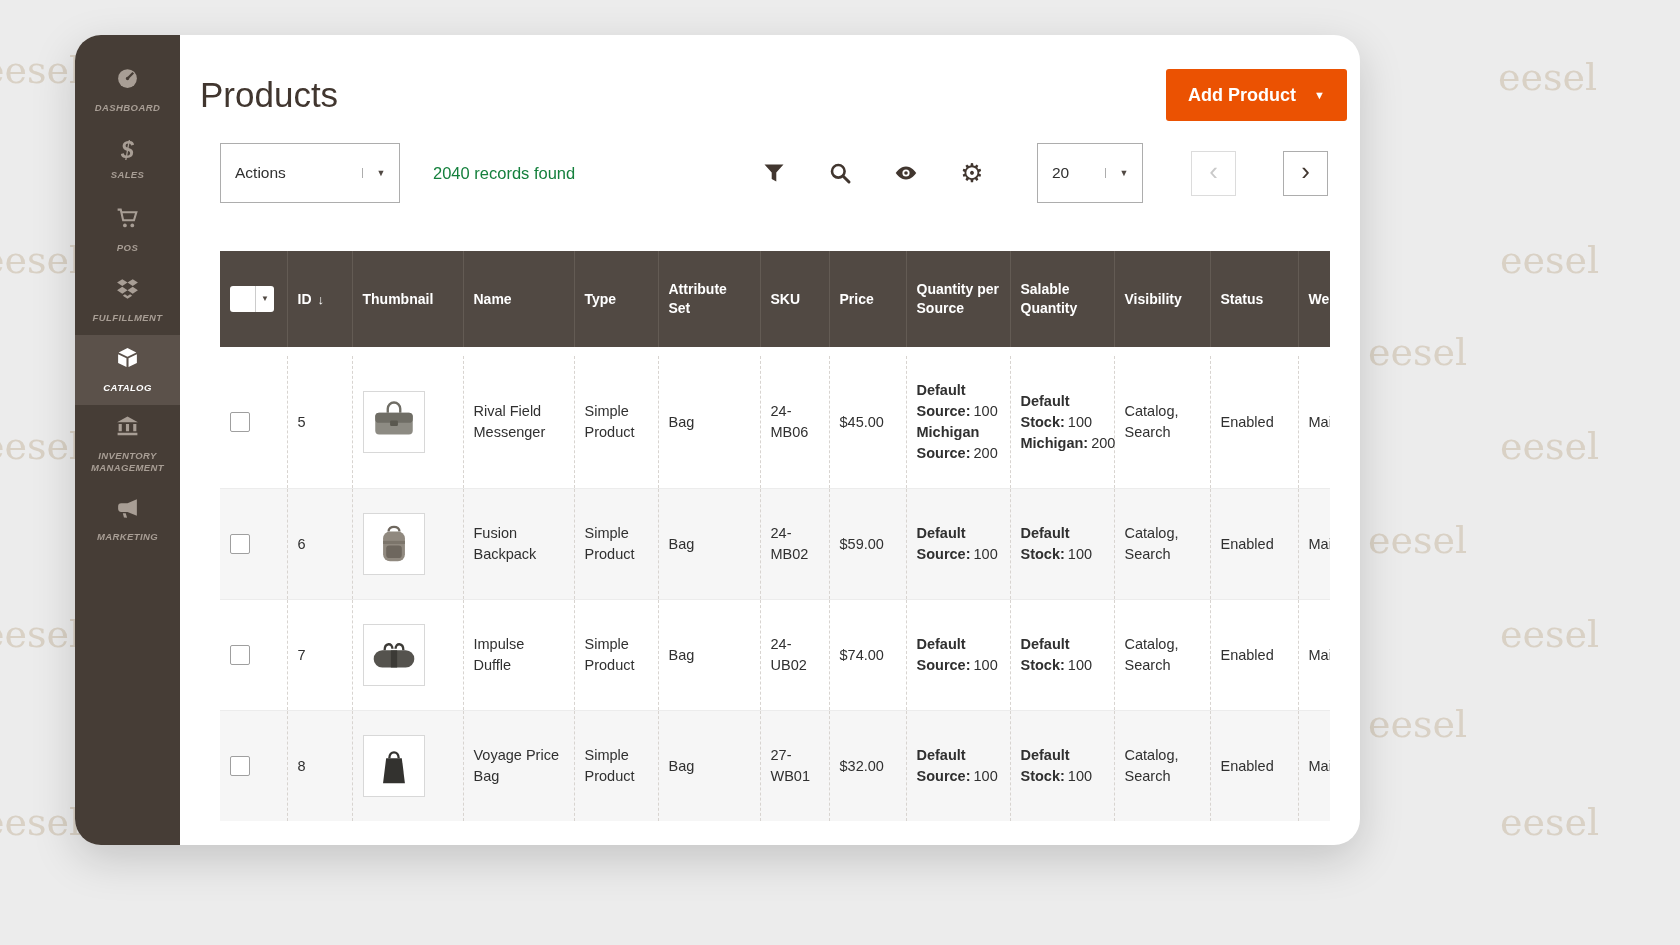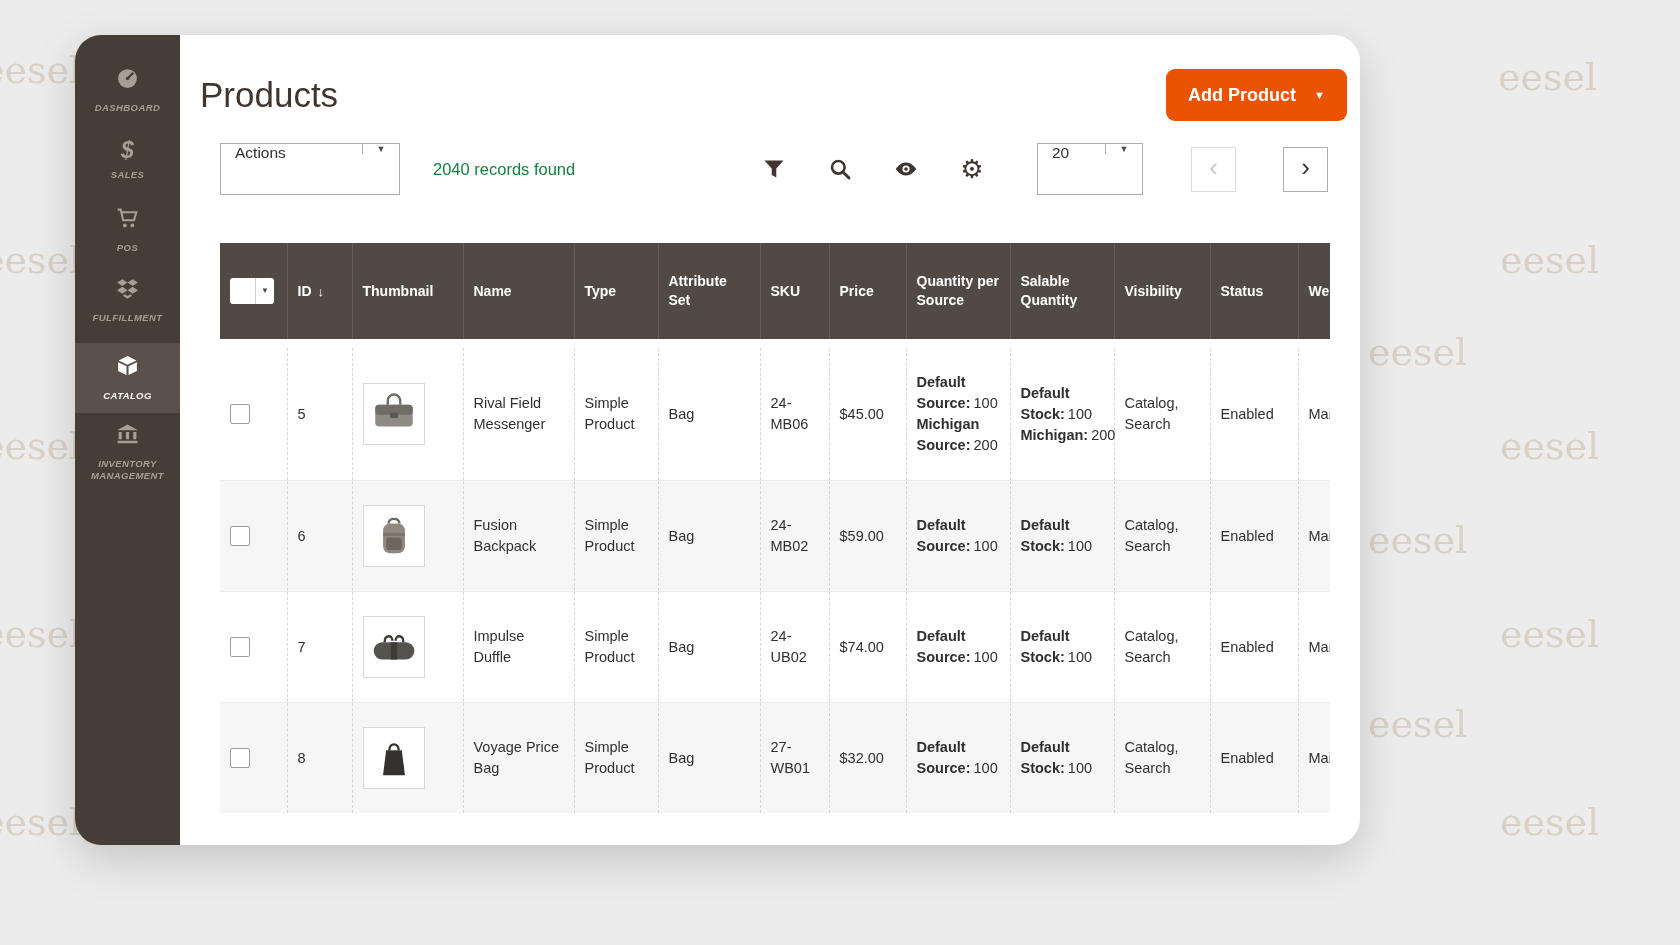--- a/index.html
+++ b/index.html
@@ -56,7 +56,7 @@
   .page-title { font-size:35px; font-weight:400; color:#41362f; }
   .add-btn {
     background:var(--accent,#eb5202); color:#fff;
-    border:none; border-radius:9px; height:52px; padding:0 22px;
+    border:none; border-radius:3px; height:52px; padding:0 22px;
     font-family:inherit; font-size:18px; font-weight:700;
     display:flex; align-items:center; gap:18px; cursor:pointer;
   }

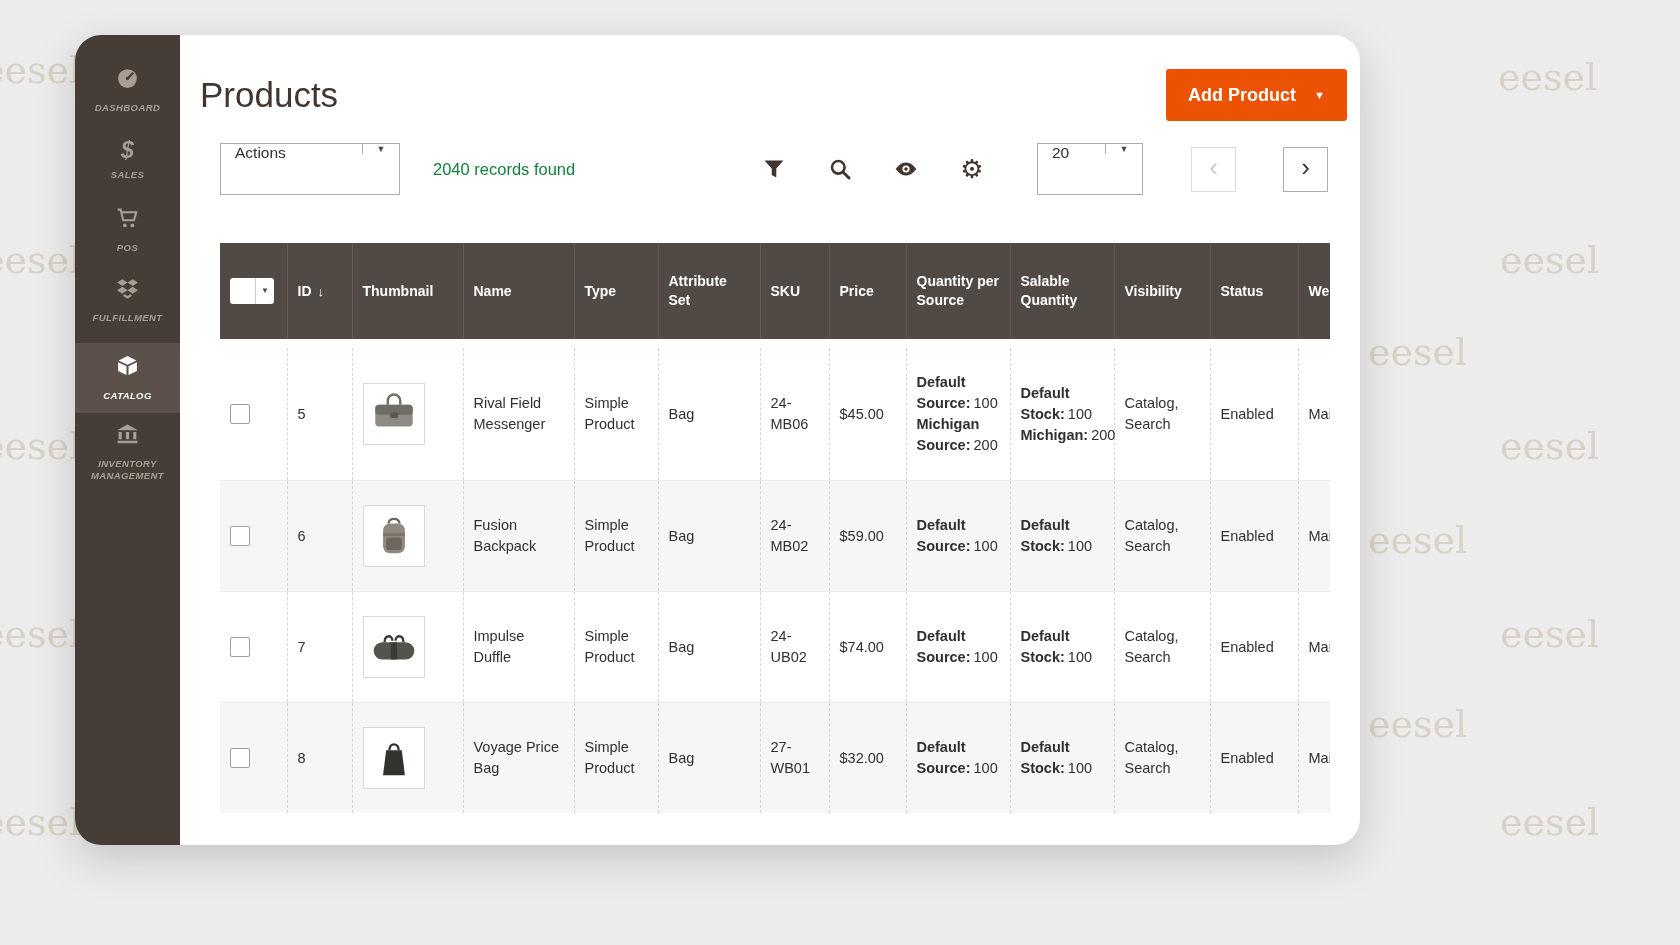--- a/index.html
+++ b/index.html
@@ -65,8 +65,8 @@
   
   .toolbar { display:flex; align-items:center; margin:22px 32px 0 20px; }
   .select {
-    height:52px; background:#fff; border:1px solid #adadad;
-    display:flex; align-items:flex-start; cursor:pointer;
+    height:60px; background:#fff; border:1px solid #adadad;
+    display:flex; align-items:center; cursor:pointer;
   }
   .select .sel-label { padding:0 14px; font-size:15.5px; color:#303030; display:flex; align-items:center; flex:1; }
   .select .sel-caret {

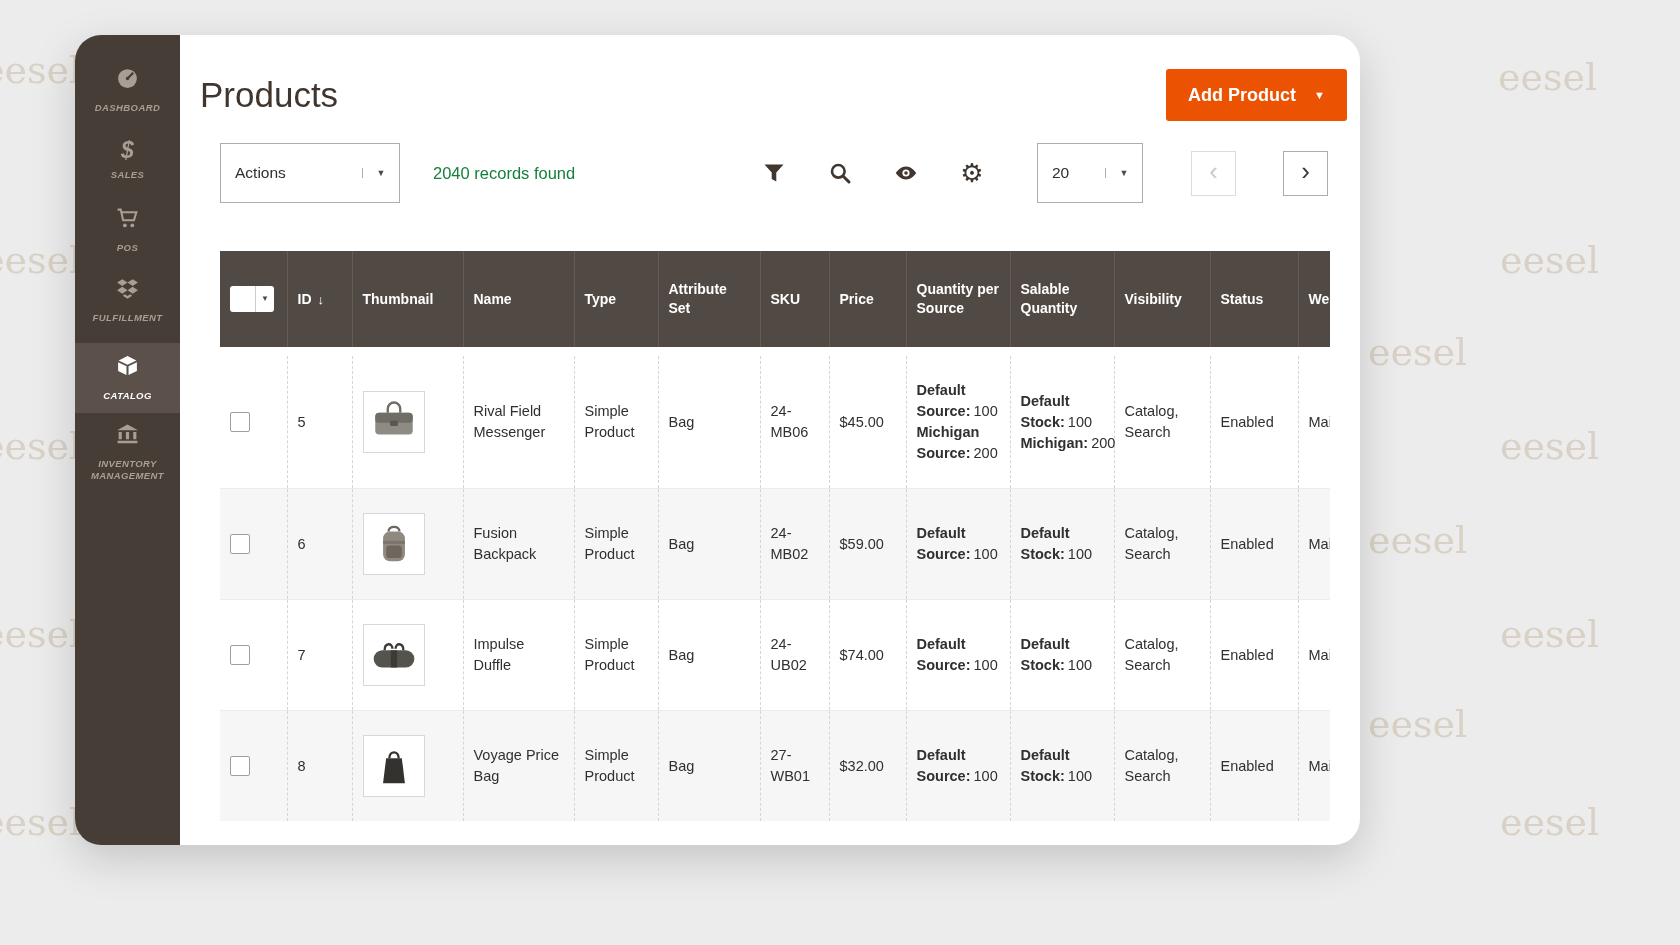--- a/index.html
+++ b/index.html
@@ -47,7 +47,7 @@
   .nav-item .lbl { font-size:9.5px; letter-spacing:.4px; line-height:1.3; font-weight:600; }
   .nav-item svg { width:25px; height:25px; fill:currentColor; }
   .nav-item .glyph { font-size:23px; font-weight:700; line-height:1; }
-  .nav-item.active { background:#5b514a; color:#fff;margin-top:8px; }
+  .nav-item.active { background:#5b514a; color:#fff; }
 
   
   .main { flex:1; min-width:0; padding-left:20px; display:flex; flex-direction:column;margin-top:8px; }

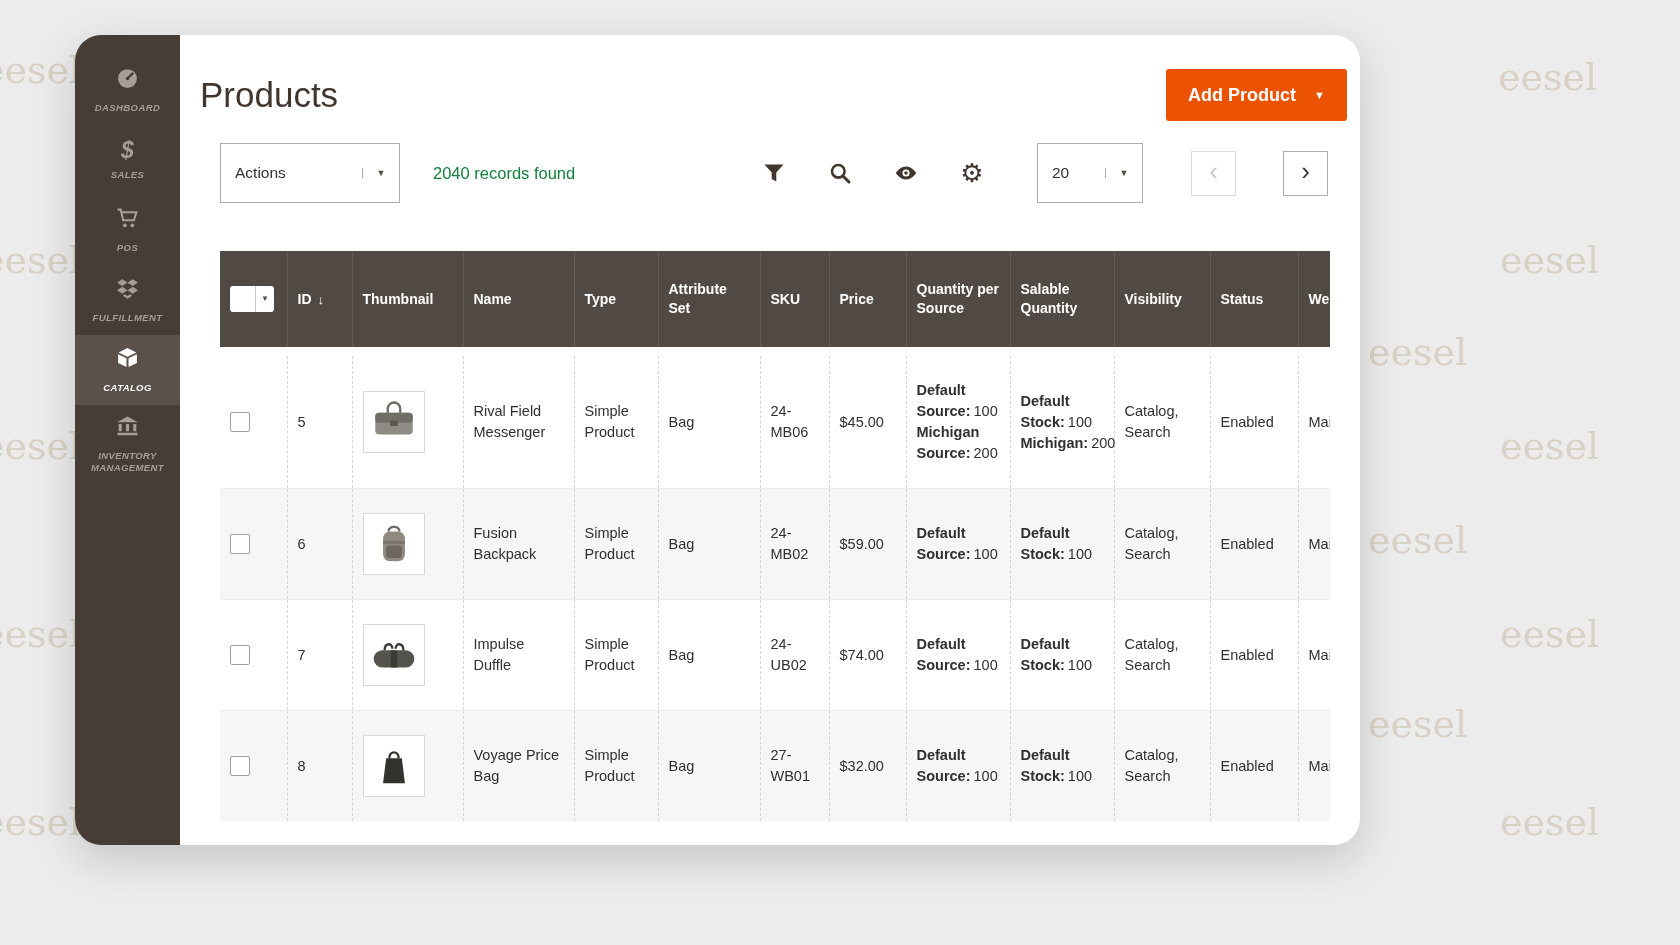--- a/index.html
+++ b/index.html
@@ -195,6 +195,14 @@
           </svg>
       </span>
       <span class="lbl">INVENTORY MANAGEMENT</span>
+    </div>
+    <div class="nav-item">
+      <span>
+        <svg viewBox="0 0 24 24">
+            <path d="M21 4v16l-9-3.8H6a3 3 0 0 1-3-3v-2.4a3 3 0 0 1 3-3h6zM7.5 17.5l1.1 4.2 3 .1-1.3-4.3z"></path>
+          </svg>
+      </span>
+      <span class="lbl">MARKETING</span>
     </div>
   </aside>
 

